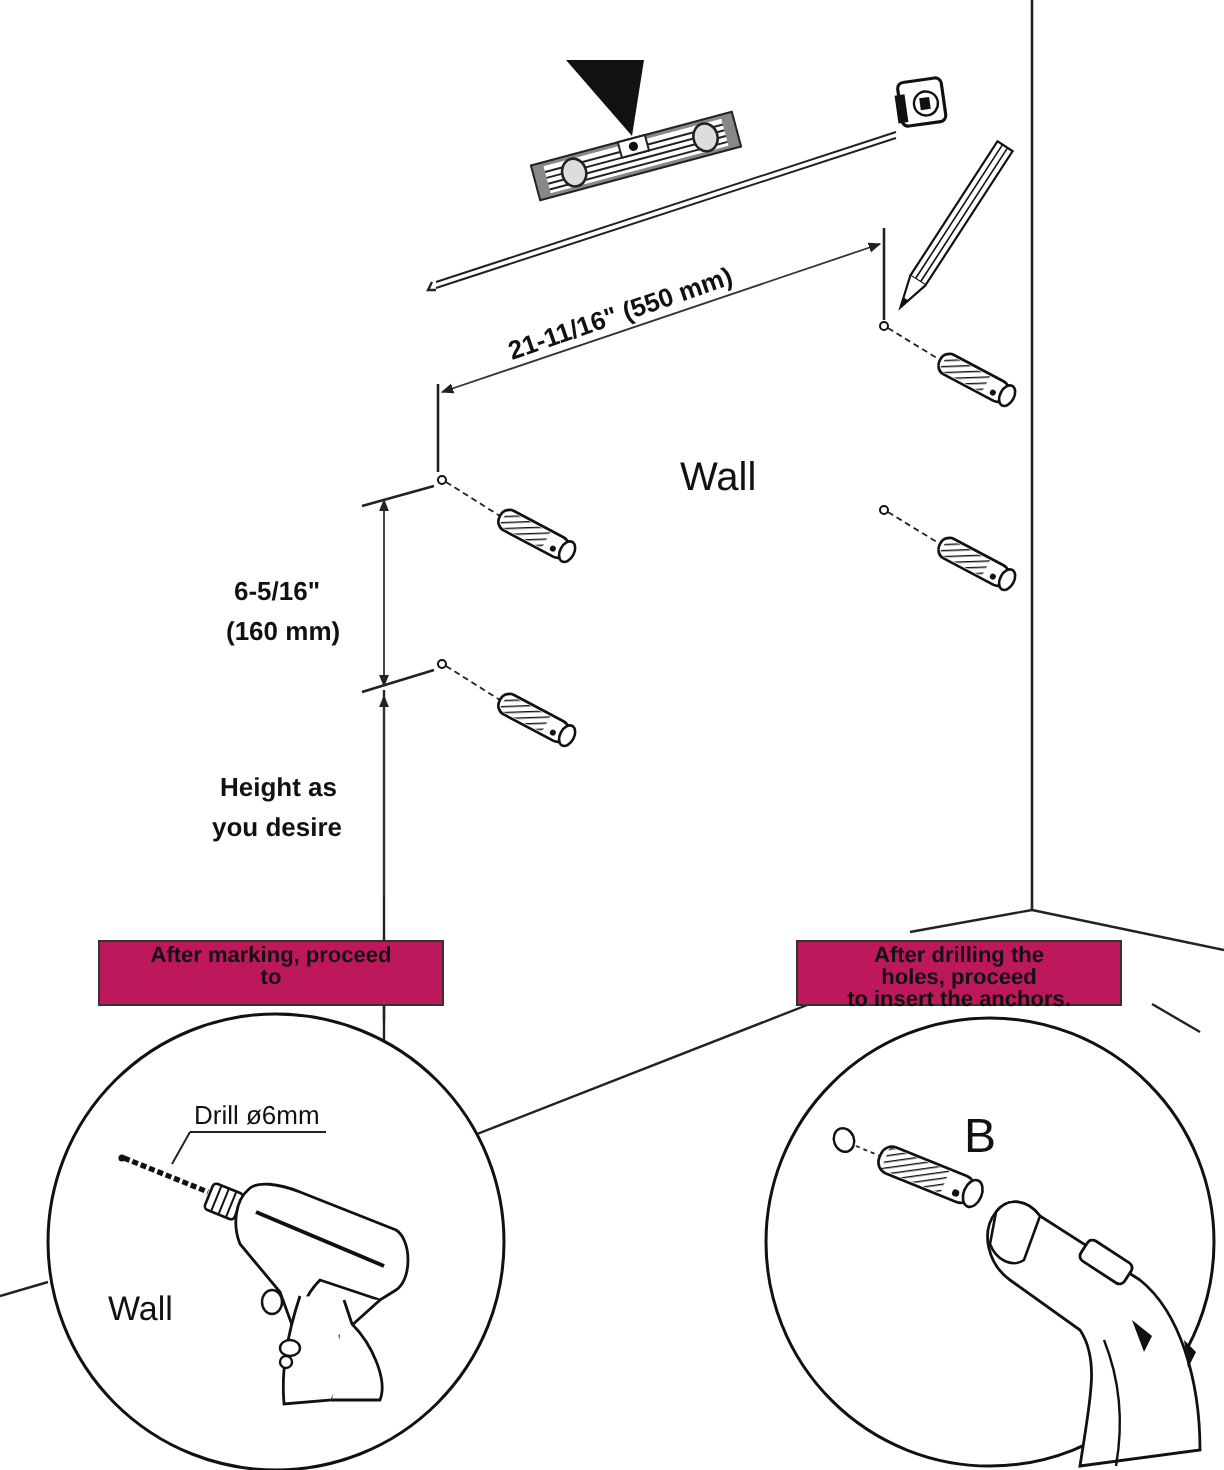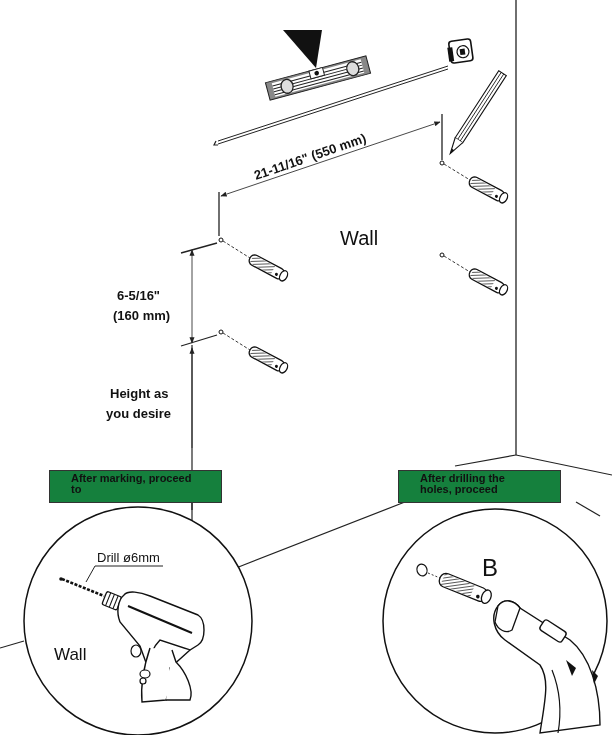--- a/index.html
+++ b/index.html
@@ -8,9 +8,9 @@
   .lbl { font-family: "Liberation Sans", sans-serif; fill: #111; }
   .bold { font-weight: bold; }
   .callout {
-    position: absolute; background: #15803d; border: 1.3px solid #333;
+    position: absolute; background: #be185d; border: 1.3px solid #333;
     font-family: "Liberation Sans", sans-serif; font-weight: bold; font-size: 11px;
-    line-height: 11px; color: #111; padding: 2px 21px; box-sizing: border-box;
+    line-height: 11px; text-align: center; color: #111; padding: 2px 21px; box-sizing: border-box;
   }
 </style>
 </head>

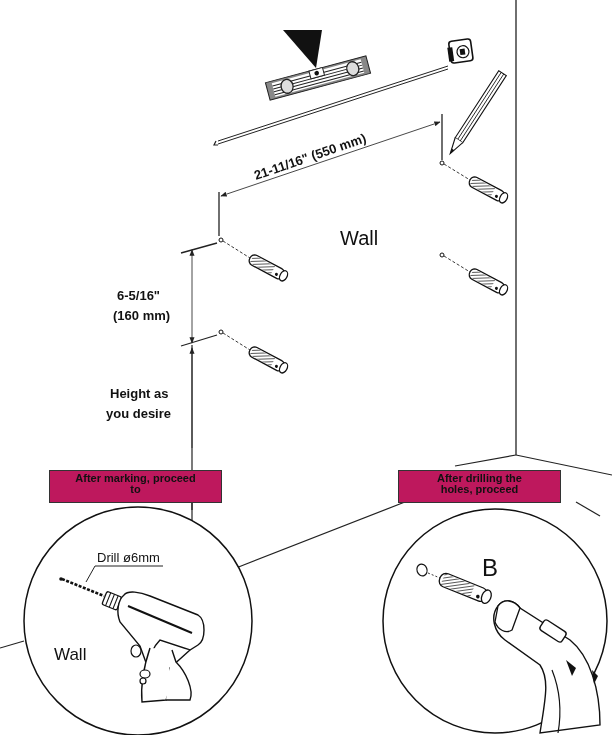--- a/index.html
+++ b/index.html
@@ -183,6 +183,7 @@
 
 <div class="callout" style="left:398px; top:470px; width:163px; height:33px;">
   <div>After drilling the holes, proceed</div>
+  <div>to insert the anchors.</div>
 </div>
 
 </body></html>

